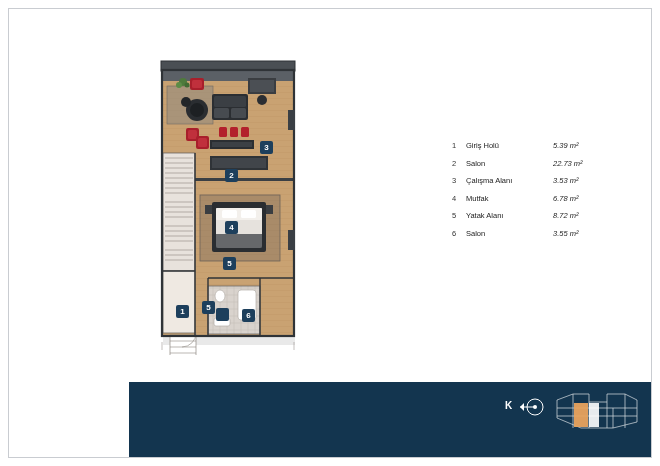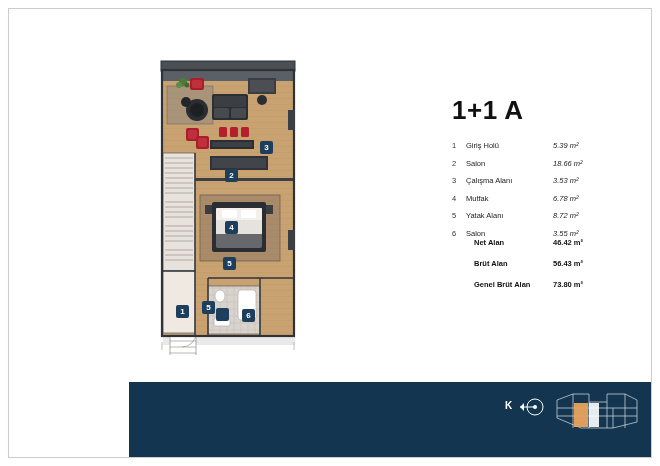--- a/index.html
+++ b/index.html
@@ -233,7 +233,6 @@
   <div class="room-label" style="position:absolute;left:223px;top:257px;">5</div>
   <div class="room-label" style="position:absolute;left:242px;top:309px;">6</div>
 
-  <div class="title">1+1 A</div>
 
   <div class="legend">
     <div class="legend-row">

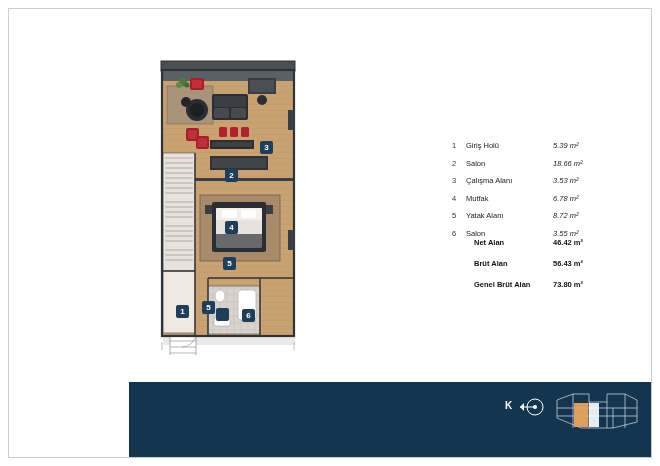--- a/index.html
+++ b/index.html
@@ -243,7 +243,7 @@
     <div class="legend-row">
       <span class="legend-num">2</span>
       <span class="legend-label">Salon</span>
-      <span class="legend-area">18.66 m²</span>
+      <span class="legend-area">22.73 m²</span>
     </div>
     <div class="legend-row">
       <span class="legend-num">3</span>

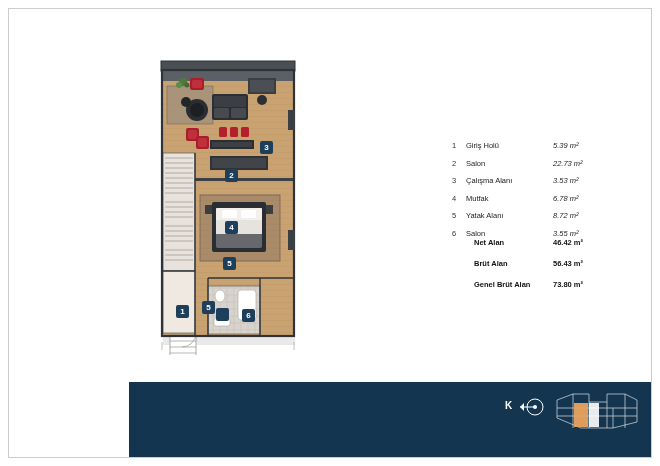--- a/index.html
+++ b/index.html
@@ -267,20 +267,6 @@
     </div>
   </div>
 
-  <div class="totals">
-    <div class="tot-row">
-      <span class="tot-label">Net Alan</span>
-      <span class="tot-val">46.42 m²</span>
-    </div>
-    <div class="tot-row">
-      <span class="tot-label">Brüt Alan</span>
-      <span class="tot-val">56.43 m²</span>
-    </div>
-    <div class="tot-row">
-      <span class="tot-label">Genel Brüt Alan</span>
-      <span class="tot-val">73.80 m²</span>
-    </div>
-  </div>
 
   <div class="bottombar">
     <div class="notch"></div>

